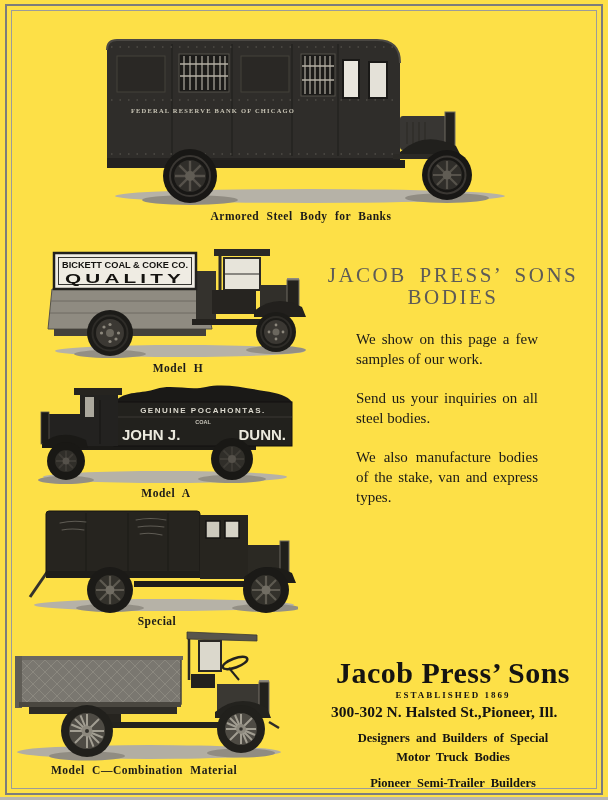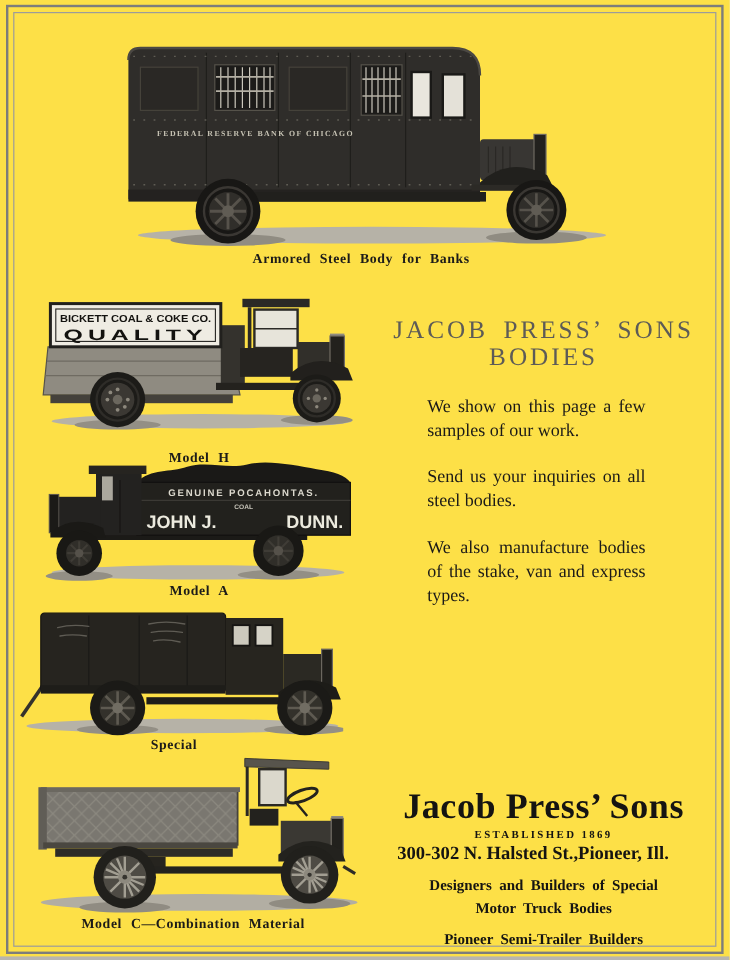--- a/index.html
+++ b/index.html
@@ -18,7 +18,7 @@
     margin-top:2px;white-space:nowrap;
   }
   #fig-armored{left:95px;top:30px;width:412px;}
-  #fig-model-h{left:30px;top:245px;width:272px;gap:14px;}
+  #fig-model-h{left:42px;top:245px;width:272px;}
   #fig-model-a{left:30px;top:380px;width:272px;}
   #fig-special{left:4px;top:505px;width:282px;}
   #fig-model-c{left:20px;top:630px;width:282px;text-align:center;}

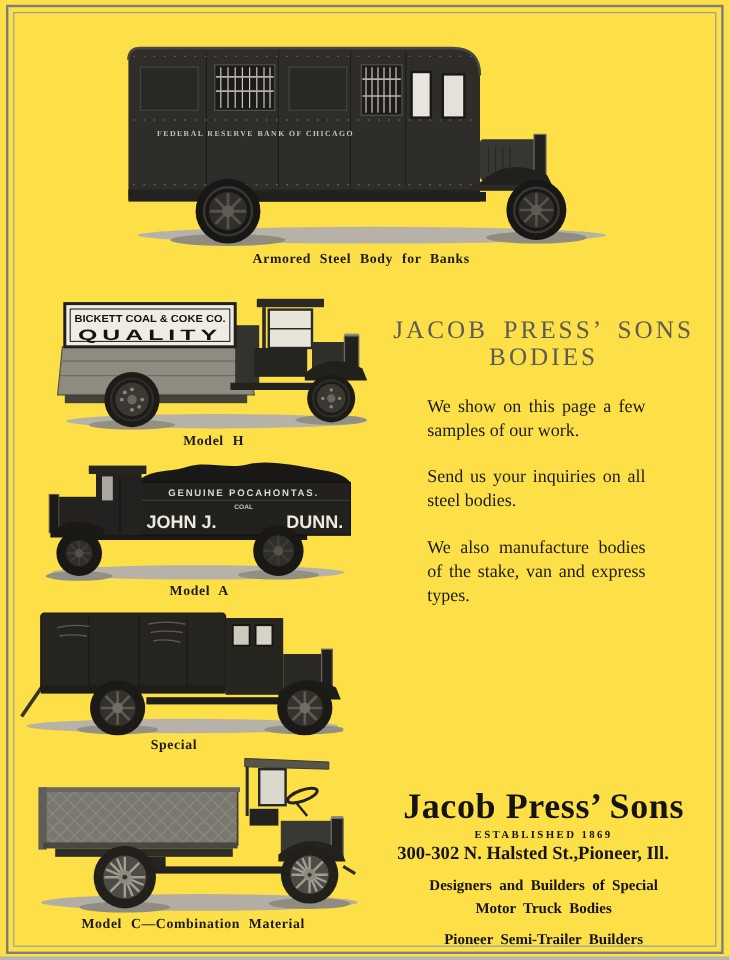--- a/index.html
+++ b/index.html
@@ -20,7 +20,7 @@
   #fig-armored{left:95px;top:30px;width:412px;}
   #fig-model-h{left:42px;top:245px;width:272px;}
   #fig-model-a{left:30px;top:380px;width:272px;}
-  #fig-special{left:4px;top:505px;width:282px;}
+  #fig-special{left:16px;top:505px;width:282px;}
   #fig-model-c{left:20px;top:630px;width:282px;text-align:center;}
   .right-col{position:absolute;left:318px;top:260px;width:270px;}
   .heading{

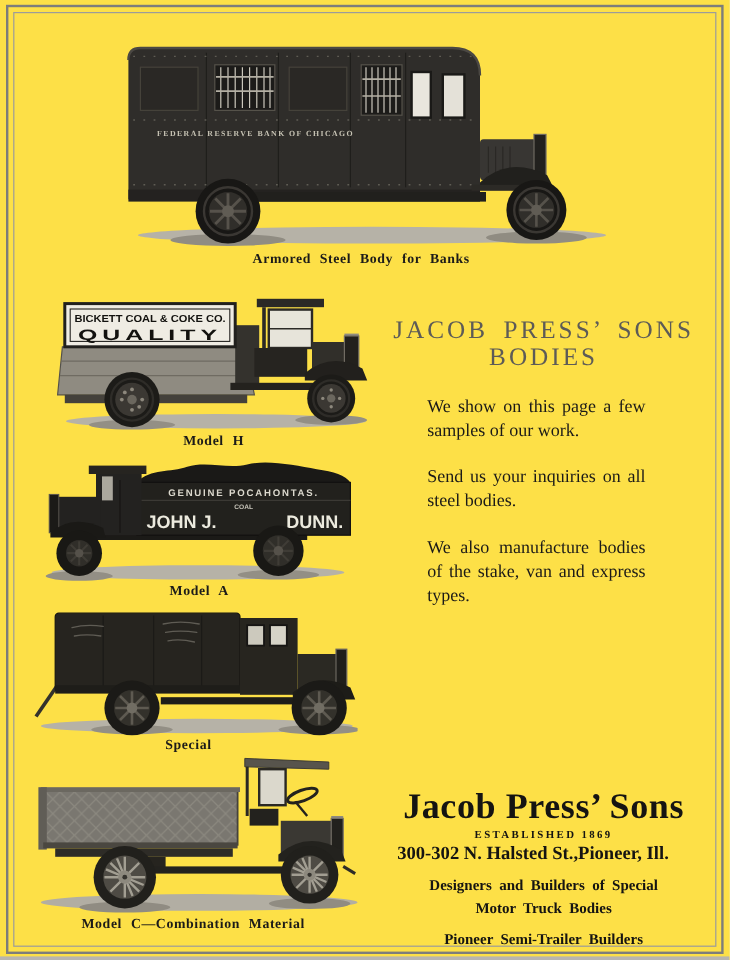--- a/index.html
+++ b/index.html
@@ -21,7 +21,7 @@
   #fig-model-h{left:42px;top:245px;width:272px;}
   #fig-model-a{left:30px;top:380px;width:272px;}
   #fig-special{left:16px;top:505px;width:282px;}
-  #fig-model-c{left:20px;top:630px;width:282px;text-align:center;}
+  #fig-model-c{left:3px;top:630px;width:282px;text-align:center;}
   .right-col{position:absolute;left:318px;top:260px;width:270px;}
   .heading{
     text-align:center;color:#5d5b57;font-size:21px;line-height:22px;

